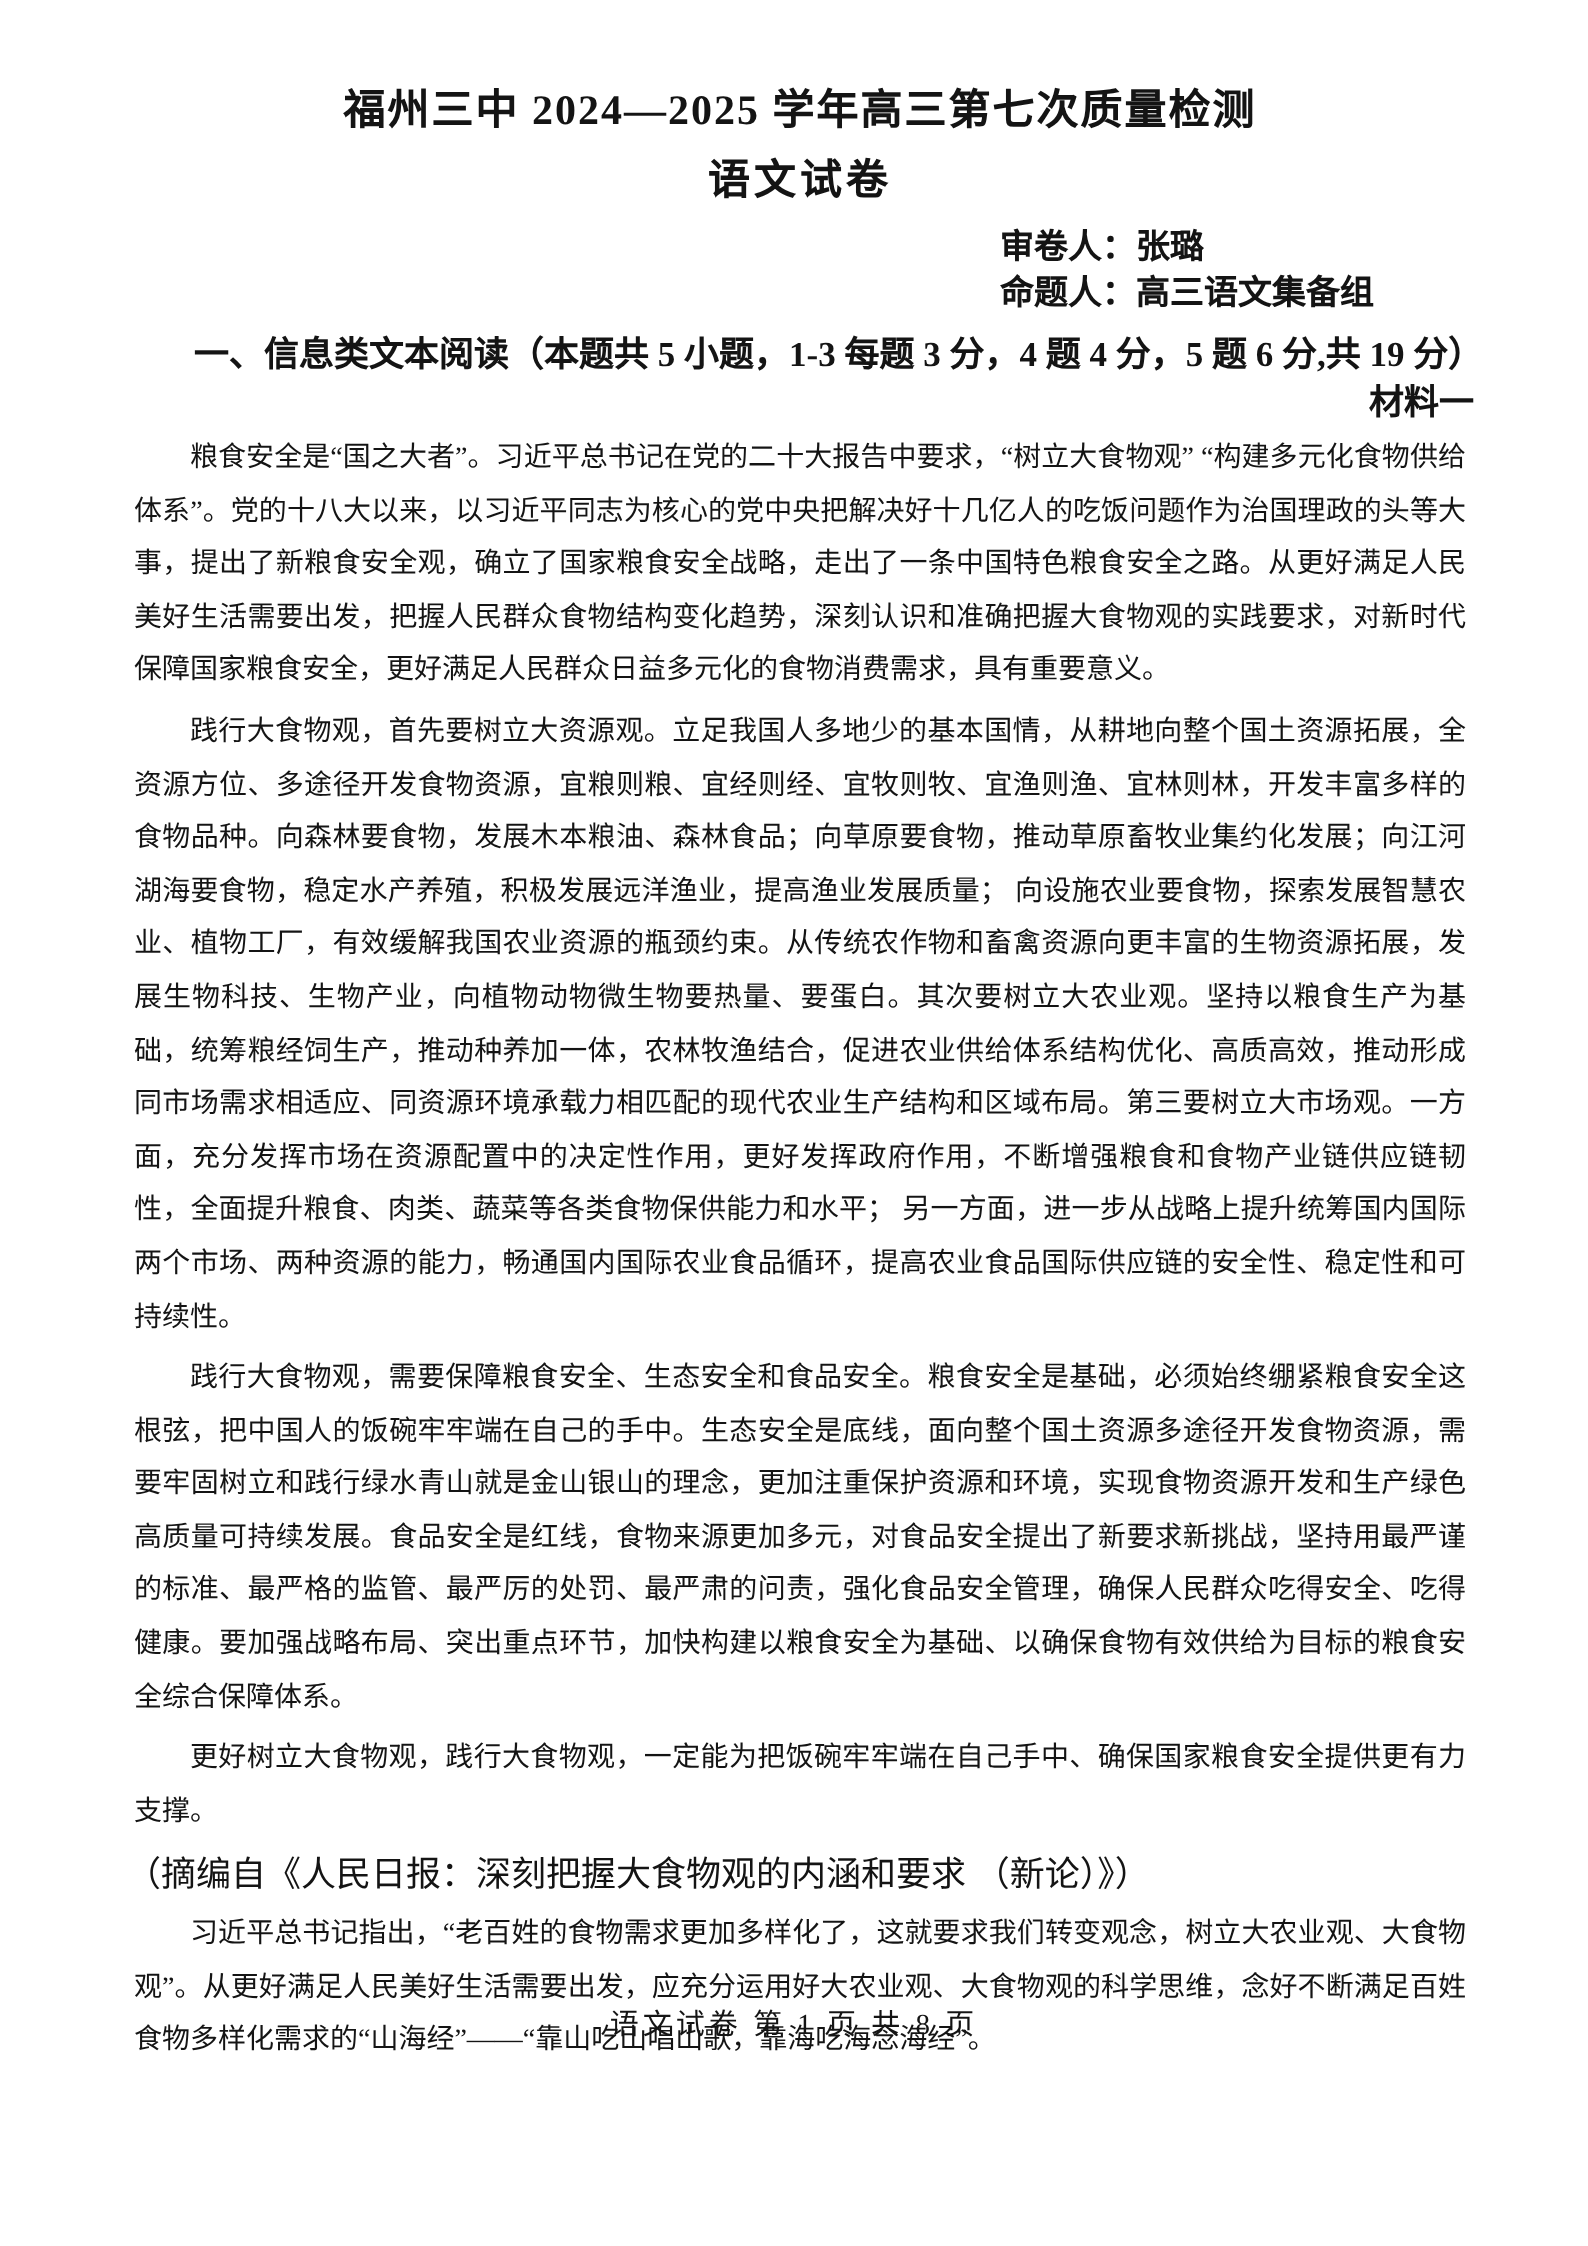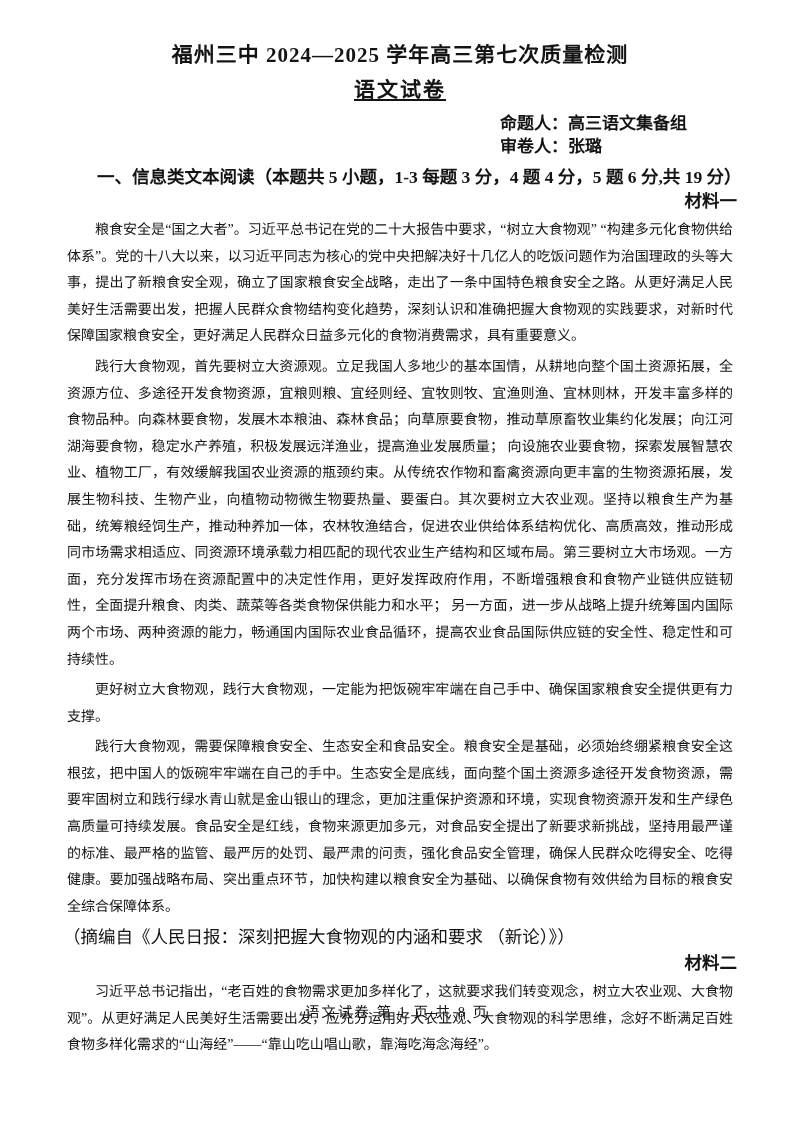--- a/index.html
+++ b/index.html
@@ -34,7 +34,6 @@
     letter-spacing: 2px;
     margin: 6px 0 0 0;
     line-height: 28px;
-    text-decoration: underline;
   }
   .meta-block {
     margin: 8px 0 0 437px;

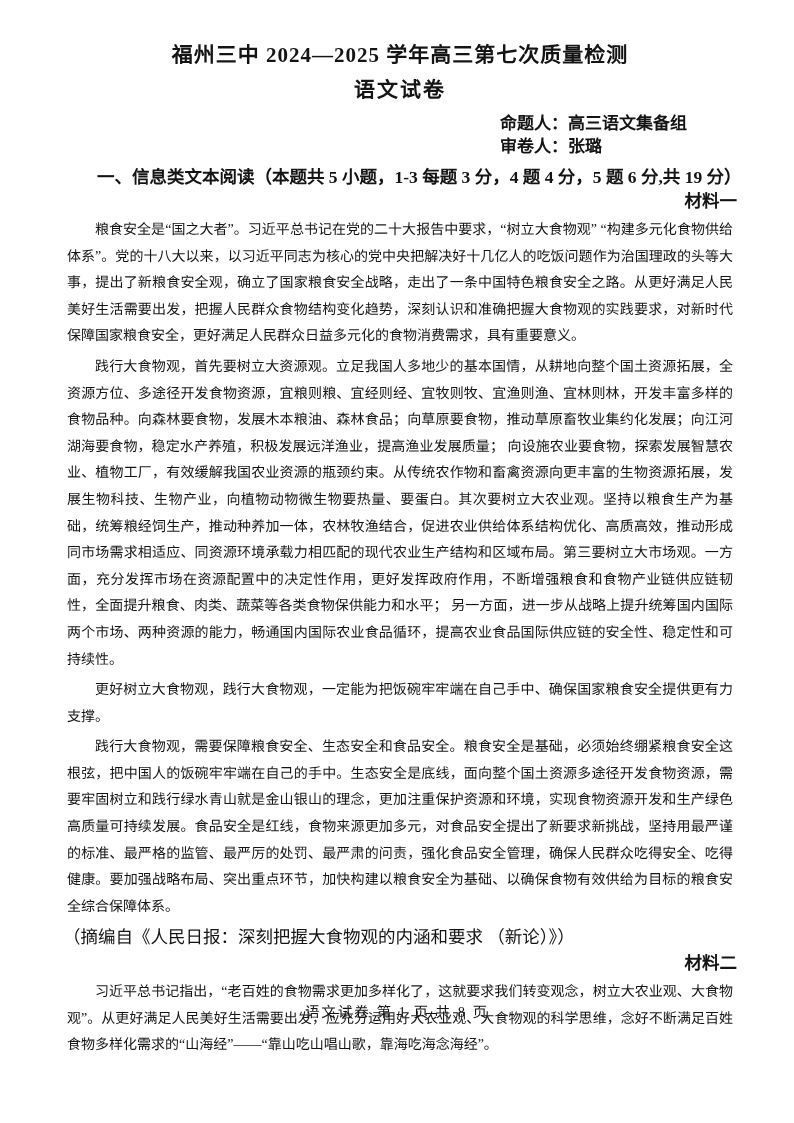--- a/index.html
+++ b/index.html
@@ -88,8 +88,8 @@
   <h2 class="title-line2">语文试卷</h2>
 
   <div class="meta-block">
+    <div>审卷人：张璐</div>
     <div>命题人：高三语文集备组</div>
-    <div>审卷人：张璐</div>
   </div>
 
   <div class="section-heading">一、信息类文本阅读（本题共 5 小题，1-3 每题 3 分，4 题 4 分，5 题 6 分,共 19 分）</div>

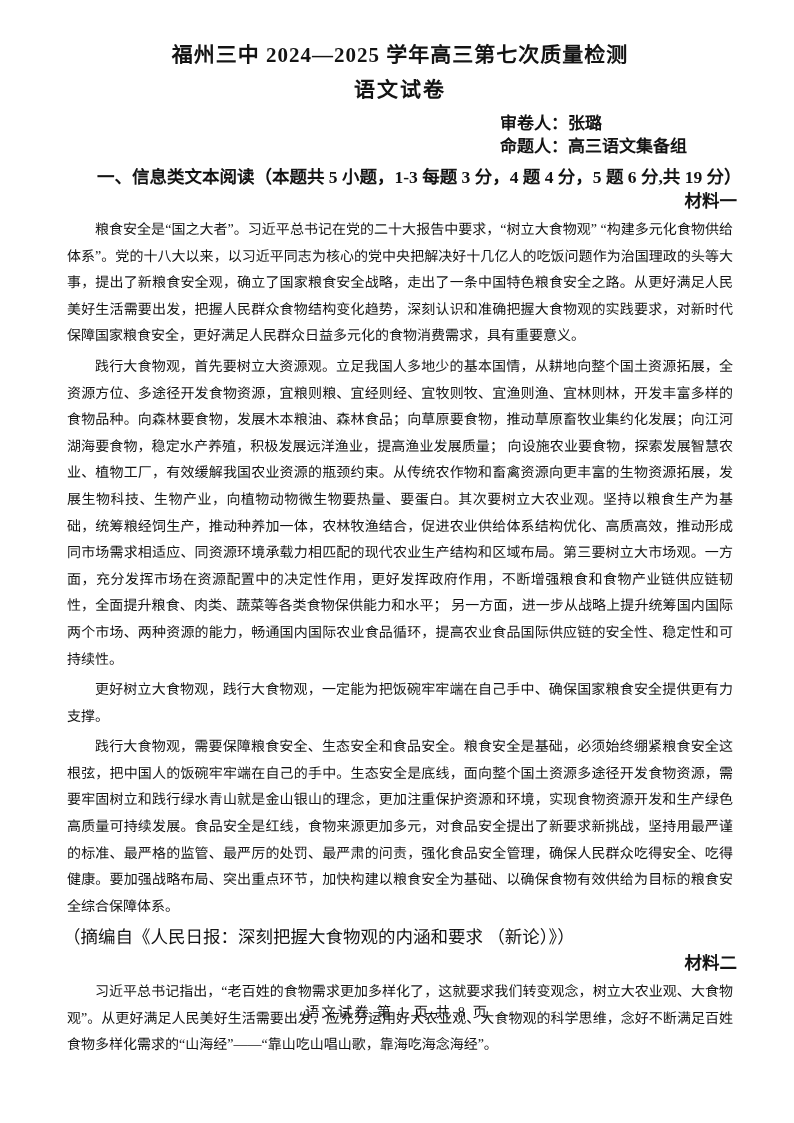--- a/index.html
+++ b/index.html
@@ -98,8 +98,8 @@
 
   <p class="body-para">粮食安全是“国之大者”。习近平总书记在党的二十大报告中要求，“树立大食物观” “构建多元化食物供给体系”。党的十八大以来，以习近平同志为核心的党中央把解决好十几亿人的吃饭问题作为治国理政的头等大事，提出了新粮食安全观，确立了国家粮食安全战略，走出了一条中国特色粮食安全之路。从更好满足人民美好生活需要出发，把握人民群众食物结构变化趋势，深刻认识和准确把握大食物观的实践要求，对新时代保障国家粮食安全，更好满足人民群众日益多元化的食物消费需求，具有重要意义。</p>
   <p class="body-para">践行大食物观，首先要树立大资源观。立足我国人多地少的基本国情，从耕地向整个国土资源拓展，全资源方位、多途径开发食物资源，宜粮则粮、宜经则经、宜牧则牧、宜渔则渔、宜林则林，开发丰富多样的食物品种。向森林要食物，发展木本粮油、森林食品；向草原要食物，推动草原畜牧业集约化发展；向江河湖海要食物，稳定水产养殖，积极发展远洋渔业，提高渔业发展质量； 向设施农业要食物，探索发展智慧农业、植物工厂，有效缓解我国农业资源的瓶颈约束。从传统农作物和畜禽资源向更丰富的生物资源拓展，发展生物科技、生物产业，向植物动物微生物要热量、要蛋白。其次要树立大农业观。坚持以粮食生产为基础，统筹粮经饲生产，推动种养加一体，农林牧渔结合，促进农业供给体系结构优化、高质高效，推动形成同市场需求相适应、同资源环境承载力相匹配的现代农业生产结构和区域布局。第三要树立大市场观。一方面，充分发挥市场在资源配置中的决定性作用，更好发挥政府作用，不断增强粮食和食物产业链供应链韧性，全面提升粮食、肉类、蔬菜等各类食物保供能力和水平； 另一方面，进一步从战略上提升统筹国内国际两个市场、两种资源的能力，畅通国内国际农业食品循环，提高农业食品国际供应链的安全性、稳定性和可持续性。</p>
+  <p class="body-para">践行大食物观，需要保障粮食安全、生态安全和食品安全。粮食安全是基础，必须始终绷紧粮食安全这根弦，把中国人的饭碗牢牢端在自己的手中。生态安全是底线，面向整个国土资源多途径开发食物资源，需要牢固树立和践行绿水青山就是金山银山的理念，更加注重保护资源和环境，实现食物资源开发和生产绿色高质量可持续发展。食品安全是红线，食物来源更加多元，对食品安全提出了新要求新挑战，坚持用最严谨的标准、最严格的监管、最严厉的处罚、最严肃的问责，强化食品安全管理，确保人民群众吃得安全、吃得健康。要加强战略布局、突出重点环节，加快构建以粮食安全为基础、以确保食物有效供给为目标的粮食安全综合保障体系。</p>
   <p class="body-para">更好树立大食物观，践行大食物观，一定能为把饭碗牢牢端在自己手中、确保国家粮食安全提供更有力支撑。</p>
-  <p class="body-para">践行大食物观，需要保障粮食安全、生态安全和食品安全。粮食安全是基础，必须始终绷紧粮食安全这根弦，把中国人的饭碗牢牢端在自己的手中。生态安全是底线，面向整个国土资源多途径开发食物资源，需要牢固树立和践行绿水青山就是金山银山的理念，更加注重保护资源和环境，实现食物资源开发和生产绿色高质量可持续发展。食品安全是红线，食物来源更加多元，对食品安全提出了新要求新挑战，坚持用最严谨的标准、最严格的监管、最严厉的处罚、最严肃的问责，强化食品安全管理，确保人民群众吃得安全、吃得健康。要加强战略布局、突出重点环节，加快构建以粮食安全为基础、以确保食物有效供给为目标的粮食安全综合保障体系。</p>
 
   <p class="citation-line">（摘编自《人民日报：深刻把握大食物观的内涵和要求 （新论）》）</p>
 

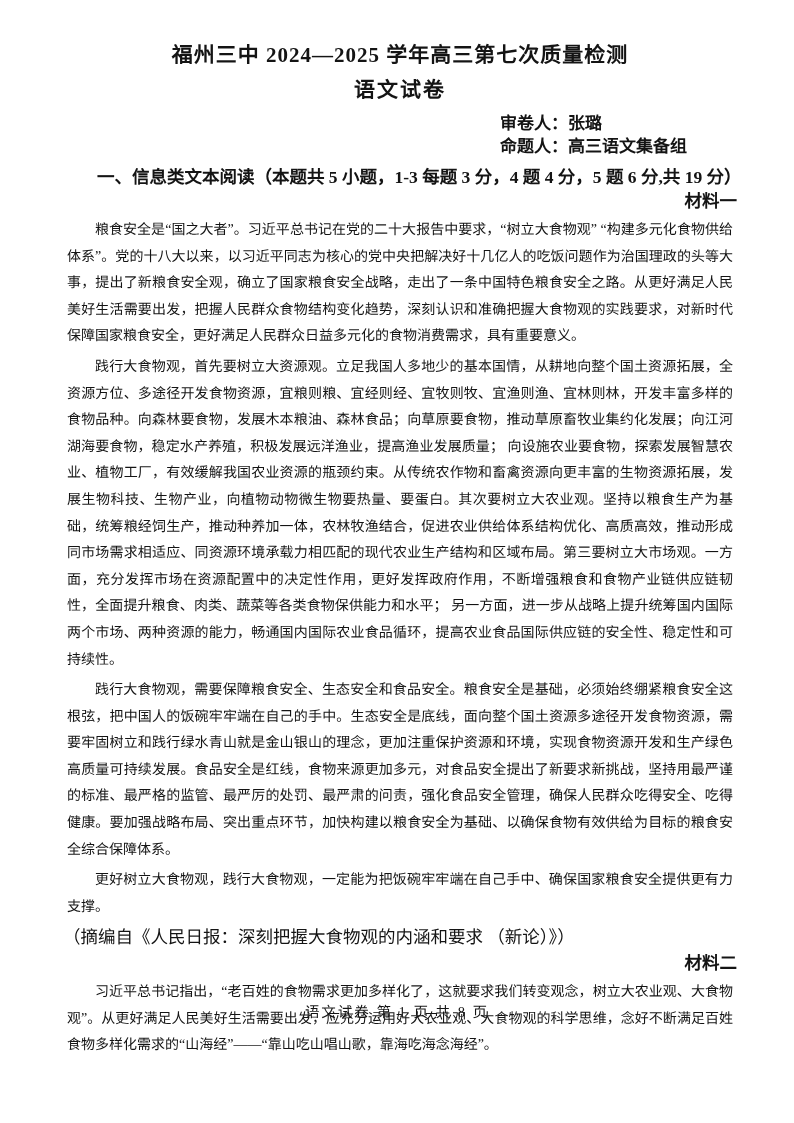--- a/index.html
+++ b/index.html
@@ -103,7 +103,6 @@
 
   <p class="citation-line">（摘编自《人民日报：深刻把握大食物观的内涵和要求 （新论）》）</p>
 
-  <div class="material-heading">材料二</div>
 
   <p class="body-para">习近平总书记指出，“老百姓的食物需求更加多样化了，这就要求我们转变观念，树立大农业观、大食物观”。从更好满足人民美好生活需要出发，应充分运用好大农业观、大食物观的科学思维，念好不断满足百姓食物多样化需求的“山海经”——“靠山吃山唱山歌，靠海吃海念海经”。</p>
 

